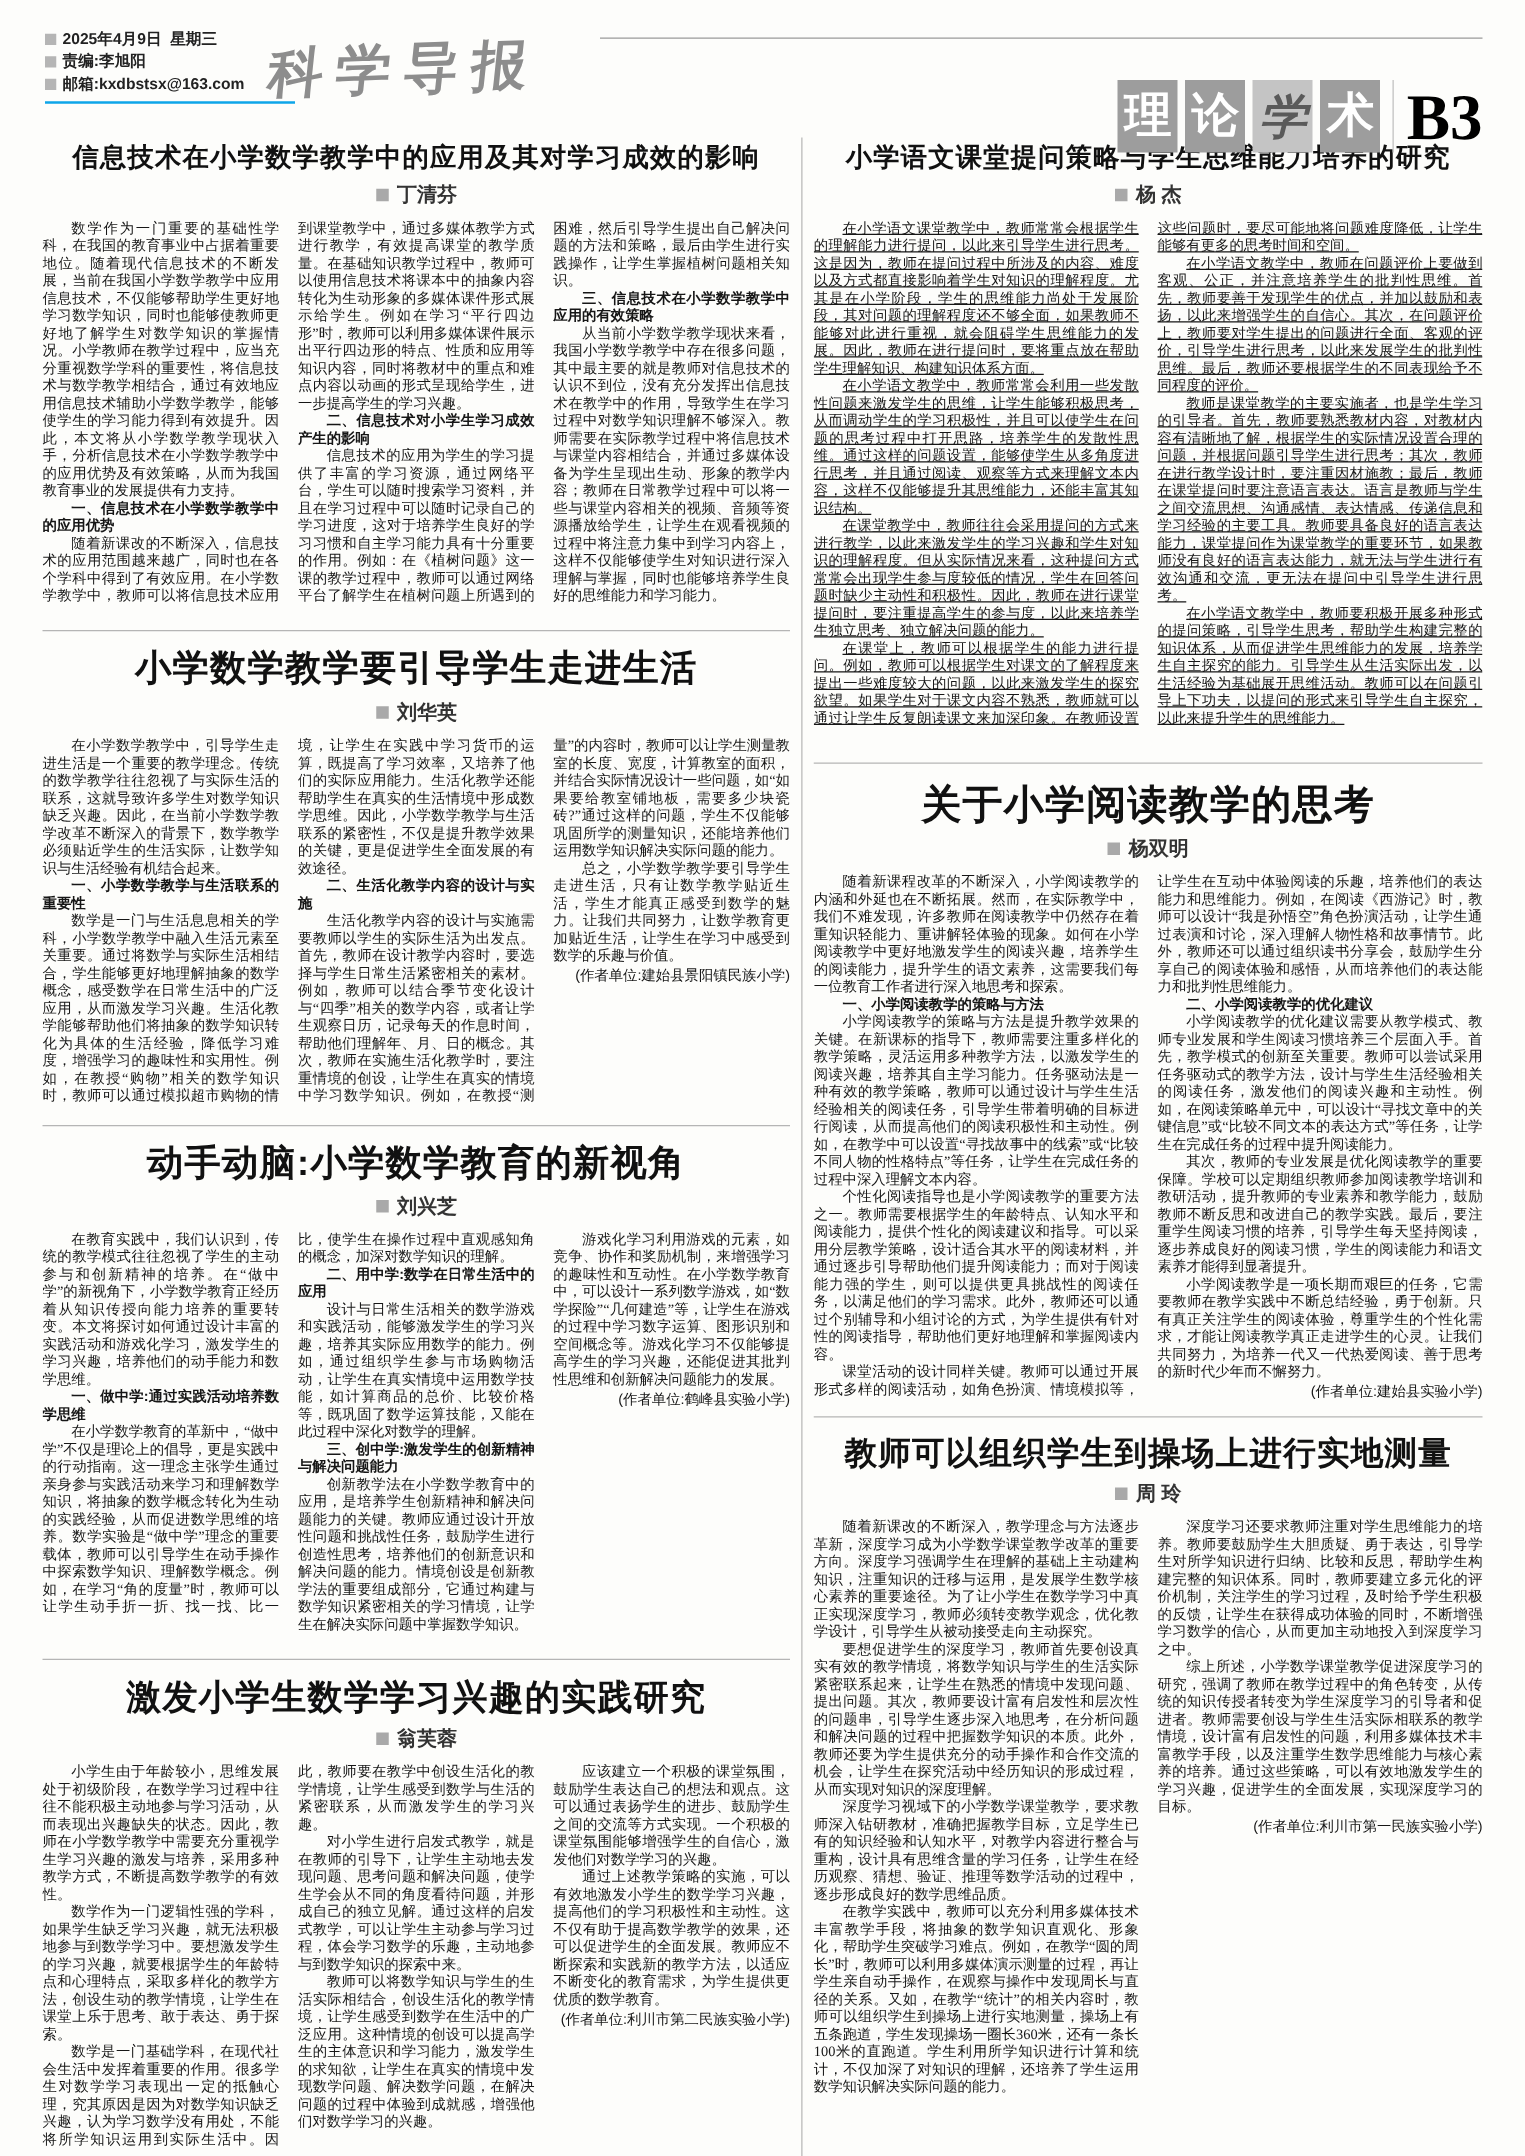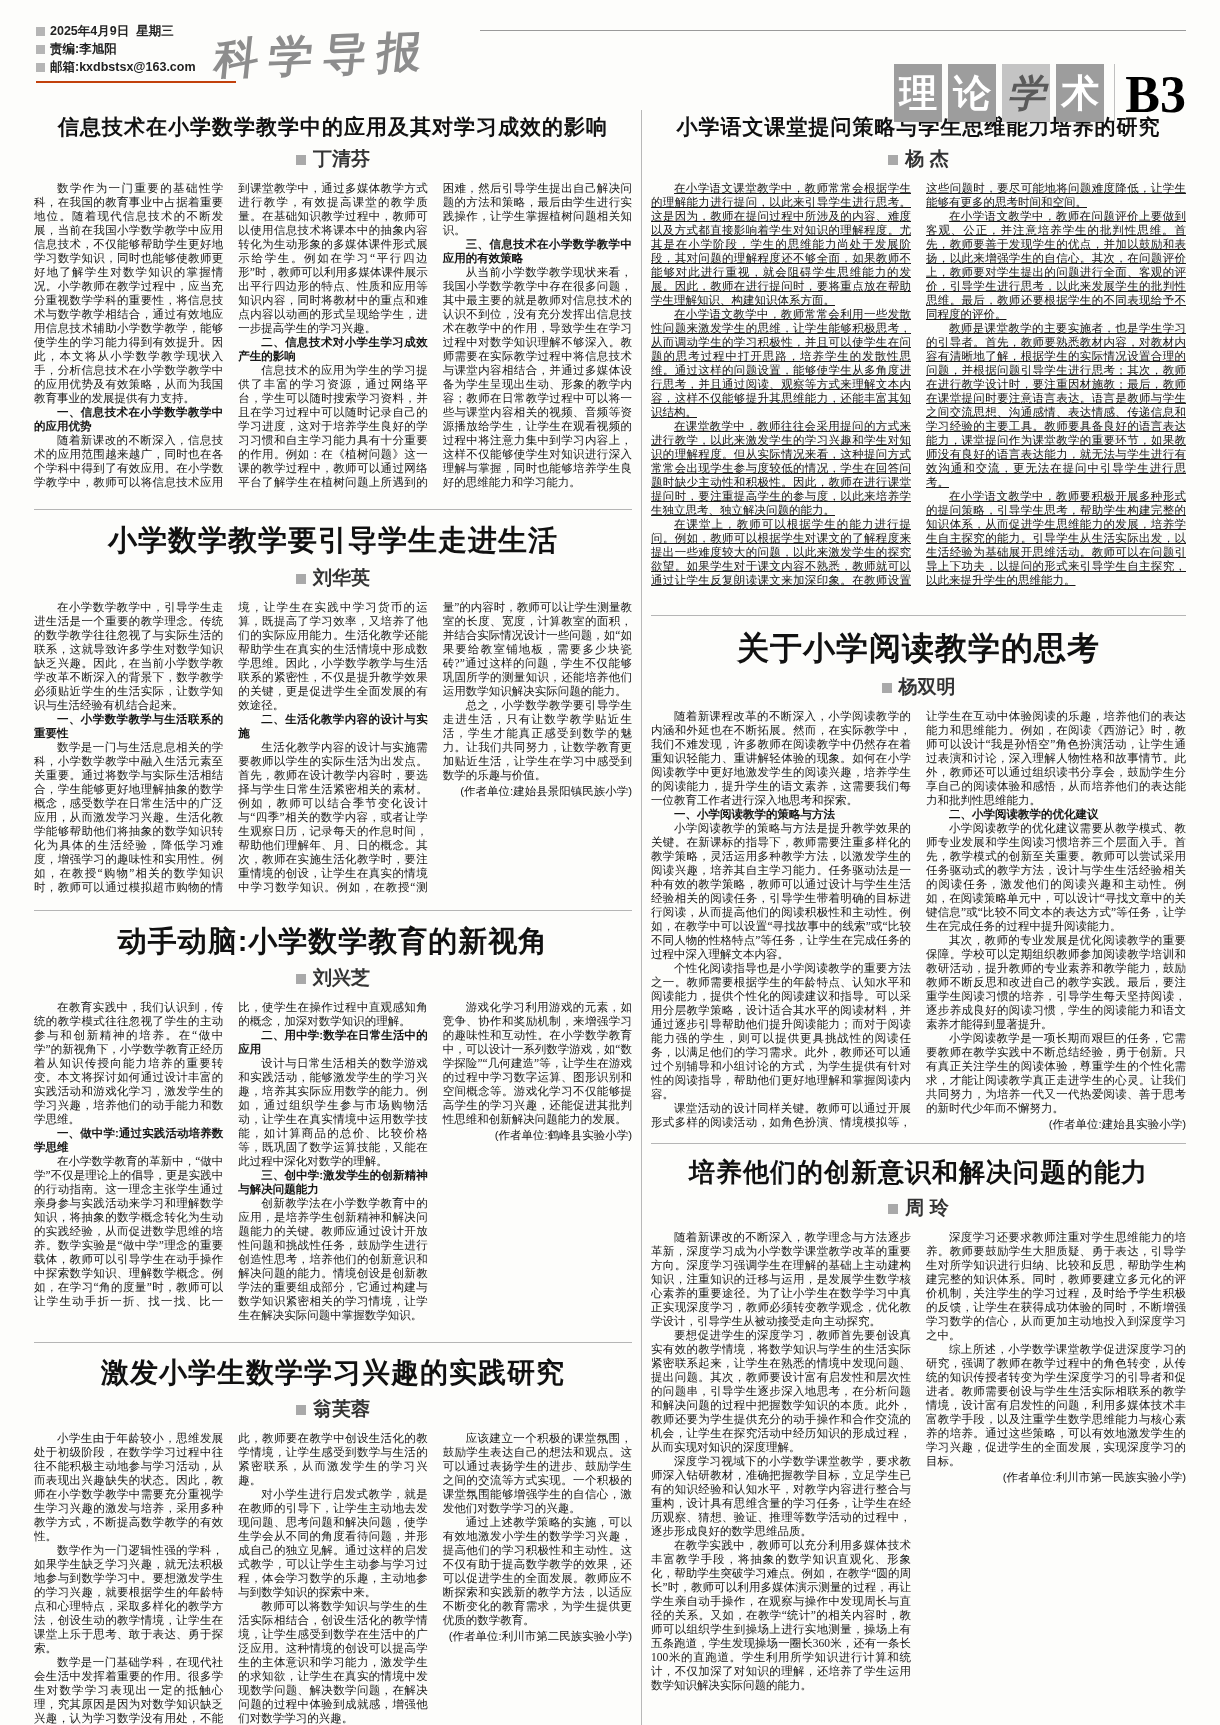--- a/index.html
+++ b/index.html
@@ -7,7 +7,7 @@
         font-family:"Liberation Serif","DejaVu Serif",serif;color:#161616;overflow:hidden;}
   
   .masthead{position:relative;height:96px;}
-  .mast-left{position:absolute;left:36px;top:22px;width:200px;border-bottom:2px solid #c2410c;padding-bottom:5px;}
+  .mast-left{position:absolute;left:36px;top:22px;width:200px;border-bottom:2px solid #0ea5e9;padding-bottom:5px;}
   .mast-line{font-size:12.5px;font-weight:bold;font-family:"Liberation Sans",sans-serif;
              color:#222;line-height:18px;display:flex;align-items:center;}
   .mast-sq{display:inline-block;width:9px;height:9px;background:#b5b5b5;margin-right:5px;flex:0 0 auto;}

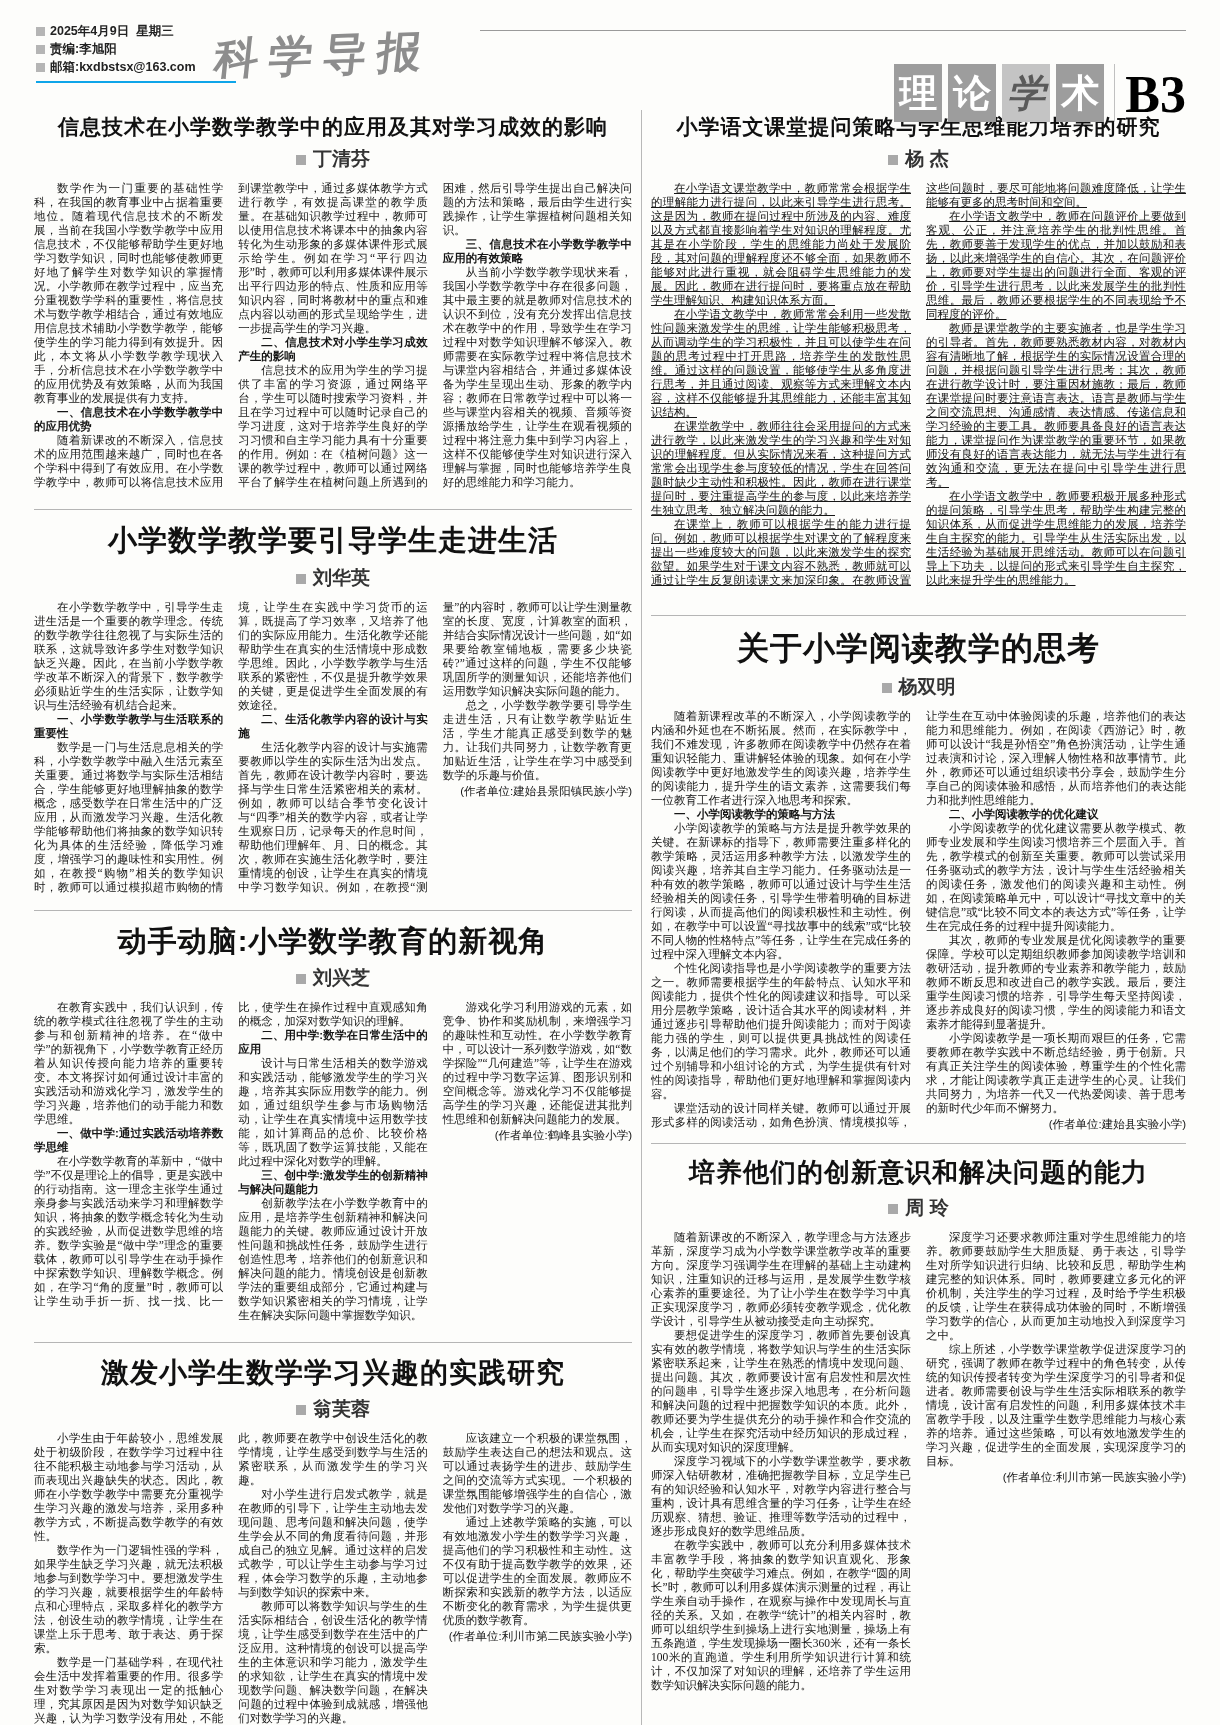--- a/index.html
+++ b/index.html
@@ -32,7 +32,7 @@
   .a-sep{border:none;border-top:1px solid #b5b5b5;margin:10px 0 12px 0;}
   .a-title{margin:4px 0 2px 0;text-align:center;font-weight:bold;color:#111;
            font-family:Liberation Sans, sans-serif;letter-spacing:1px;line-height:1.25;}
-  .a-author{text-align:center;font-size:19px;font-weight:bold;margin:6px 0 9px 0;
+  .a-author{text-align:center;font-size:16px;font-weight:bold;margin:6px 0 9px 0;
             font-family:"Liberation Sans",sans-serif;color:#333;}
   .a-author .sq{display:inline-block;width:10px;height:10px;background:#a9a9a9;margin-right:7px;}
   .a-cols{column-gap:15px;column-fill:auto;overflow:hidden;text-align:justify;}

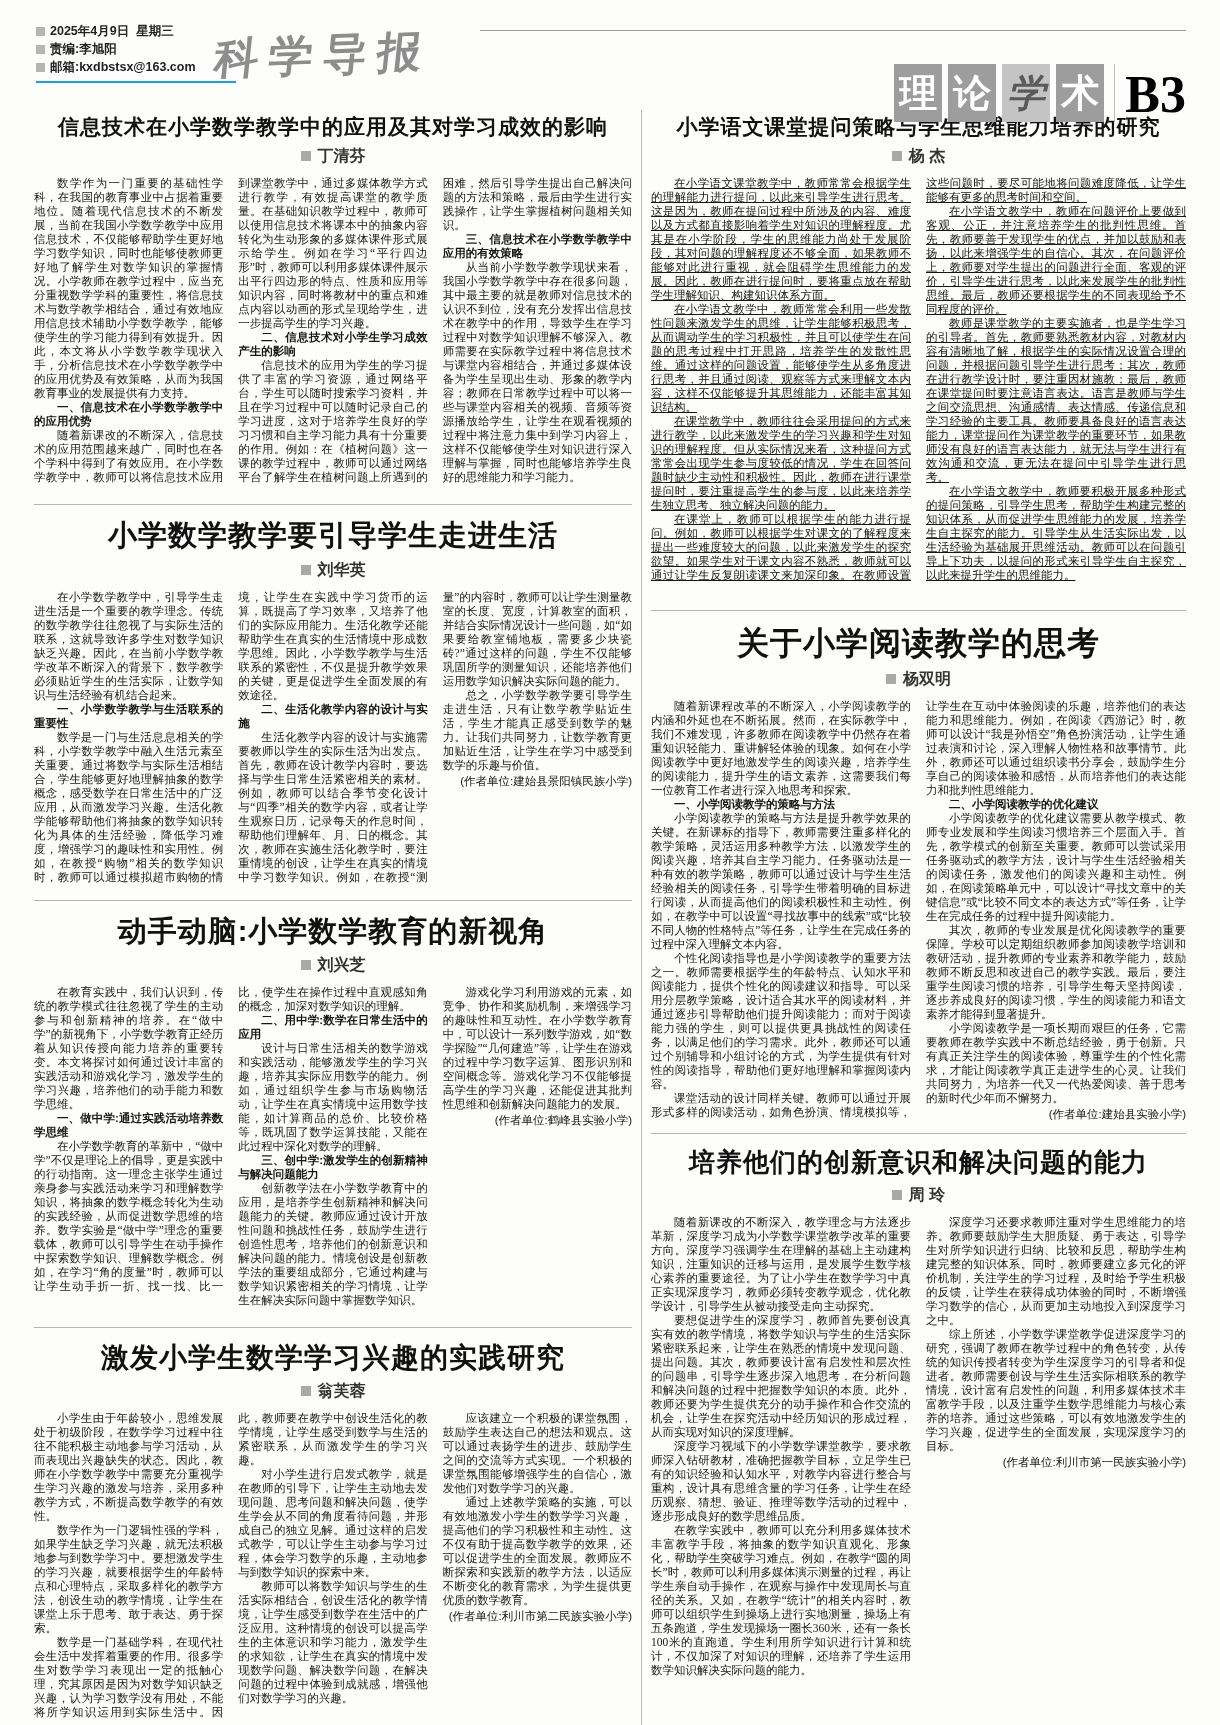--- a/index.html
+++ b/index.html
@@ -168,7 +168,7 @@
         </section>
         <hr class="a-sep">
         <section class="article">
-          <h2 class="a-title" style="font-size: 26px;">培养他们的创新意识和解决问题的能力</h2>
+          <h2 class="a-title" style="font-size: 26px;">教师可以组织学生到操场上进行实地测量</h2>
           <div class="a-author"><span class="sq"></span><span>周 玲</span></div>
           <div class="a-cols" style="height: 470px; column-count: 2;">
             <p class="body">随着新课改的不断深入，教学理念与方法逐步革新，深度学习成为小学数学课堂教学改革的重要方向。深度学习强调学生在理解的基础上主动建构知识，注重知识的迁移与运用，是发展学生数学核心素养的重要途径。为了让小学生在数学学习中真正实现深度学习，教师必须转变教学观念，优化教学设计，引导学生从被动接受走向主动探究。</p>

